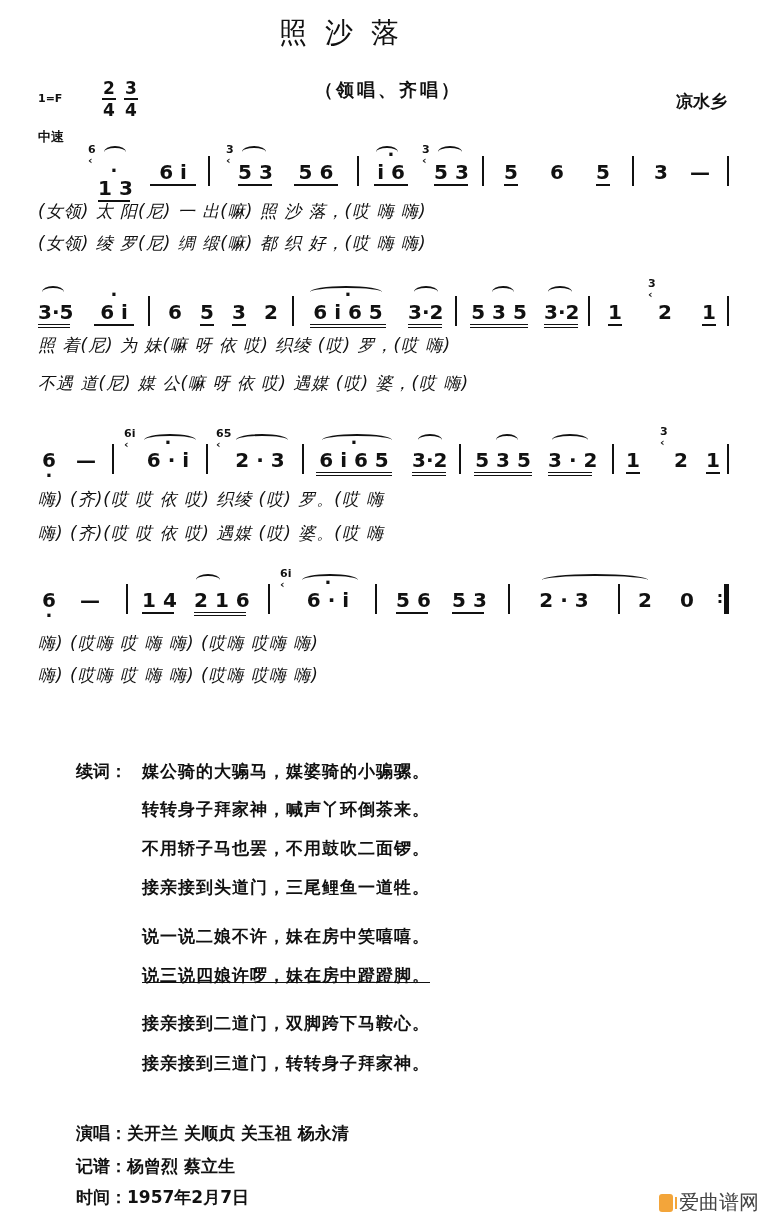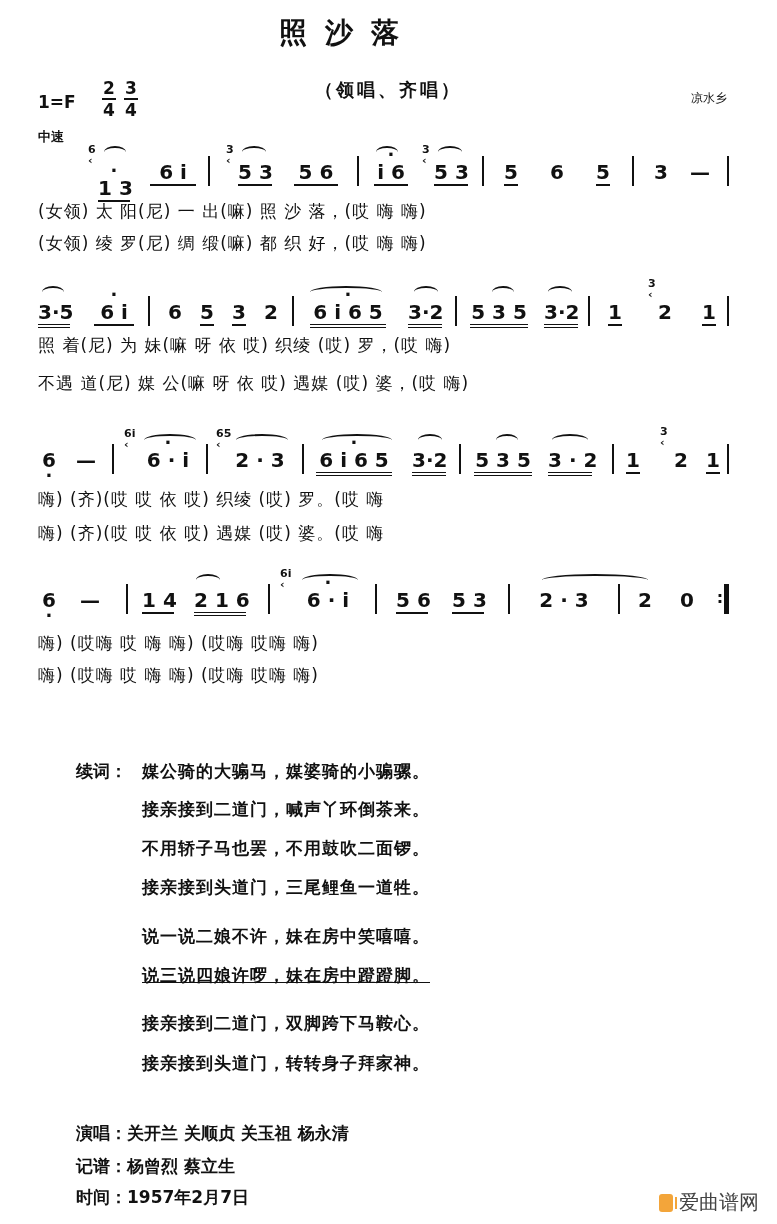--- a/index.html
+++ b/index.html
@@ -6,7 +6,7 @@
   body { width:777px; height:1224px; position:relative; overflow:hidden;
          font-family:"DejaVu Sans", "Liberation Sans", sans-serif; color:#111; }
   .abs { position:absolute; white-space:nowrap; }
-  .title { left:0; width:696px; top:14px; text-align:center; font-size:28px; font-weight:bold; letter-spacing:18px; }
+  .title { left:0; width:696px; top:14px; text-align:center; font-size:28px; font-weight:normal; letter-spacing:18px; }
   .key { left:38px; top:92px; font-size:17px; font-weight:bold; }
   .ts { top:78px; font-size:17px; font-weight:bold; text-align:center; line-height:20px; }
   .ts .num { display:block; border-bottom:2px solid #111; padding:0 1px; }

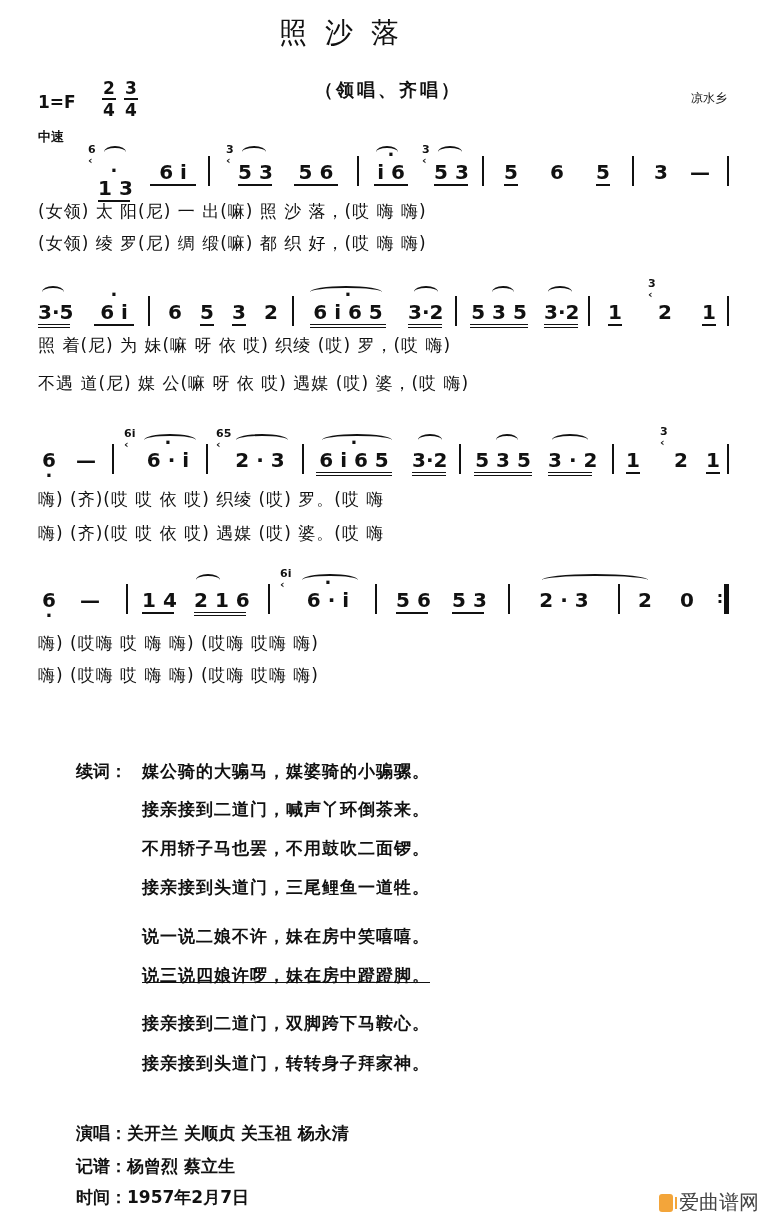--- a/index.html
+++ b/index.html
@@ -7,7 +7,7 @@
          font-family:"DejaVu Sans", "Liberation Sans", sans-serif; color:#111; }
   .abs { position:absolute; white-space:nowrap; }
   .title { left:0; width:696px; top:14px; text-align:center; font-size:28px; font-weight:normal; letter-spacing:18px; }
-  .key { left:38px; top:92px; font-size:17px; font-weight:bold; }
+  .key { left:38px; top:92px; font-size:11px; font-weight:bold; }
   .ts { top:78px; font-size:17px; font-weight:bold; text-align:center; line-height:20px; }
   .ts .num { display:block; border-bottom:2px solid #111; padding:0 1px; }
   .subtitle { left:0; width:777px; top:78px; text-align:center; font-size:18px; font-weight:bold; letter-spacing:3px; }

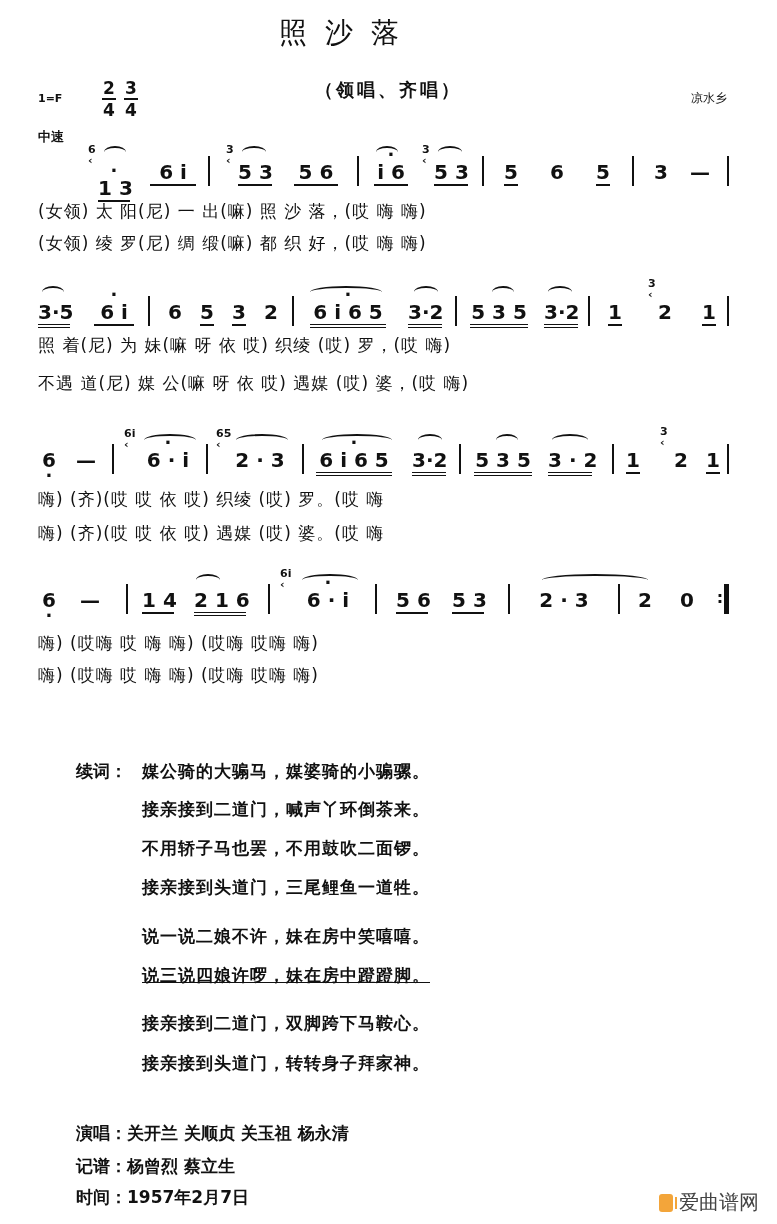--- a/index.html
+++ b/index.html
@@ -11,7 +11,7 @@
   .ts { top:78px; font-size:17px; font-weight:bold; text-align:center; line-height:20px; }
   .ts .num { display:block; border-bottom:2px solid #111; padding:0 1px; }
   .subtitle { left:0; width:777px; top:78px; text-align:center; font-size:18px; font-weight:bold; letter-spacing:3px; }
-  .region { right:50px; top:90px; font-size:12px; font-weight:normal; }
+  .region { right:50px; top:90px; font-size:17px; font-weight:bold; }
   .tempo { left:38px; top:128px; font-size:13px; font-weight:bold; }
 
   .staff { left:0; width:777px; height:30px; }

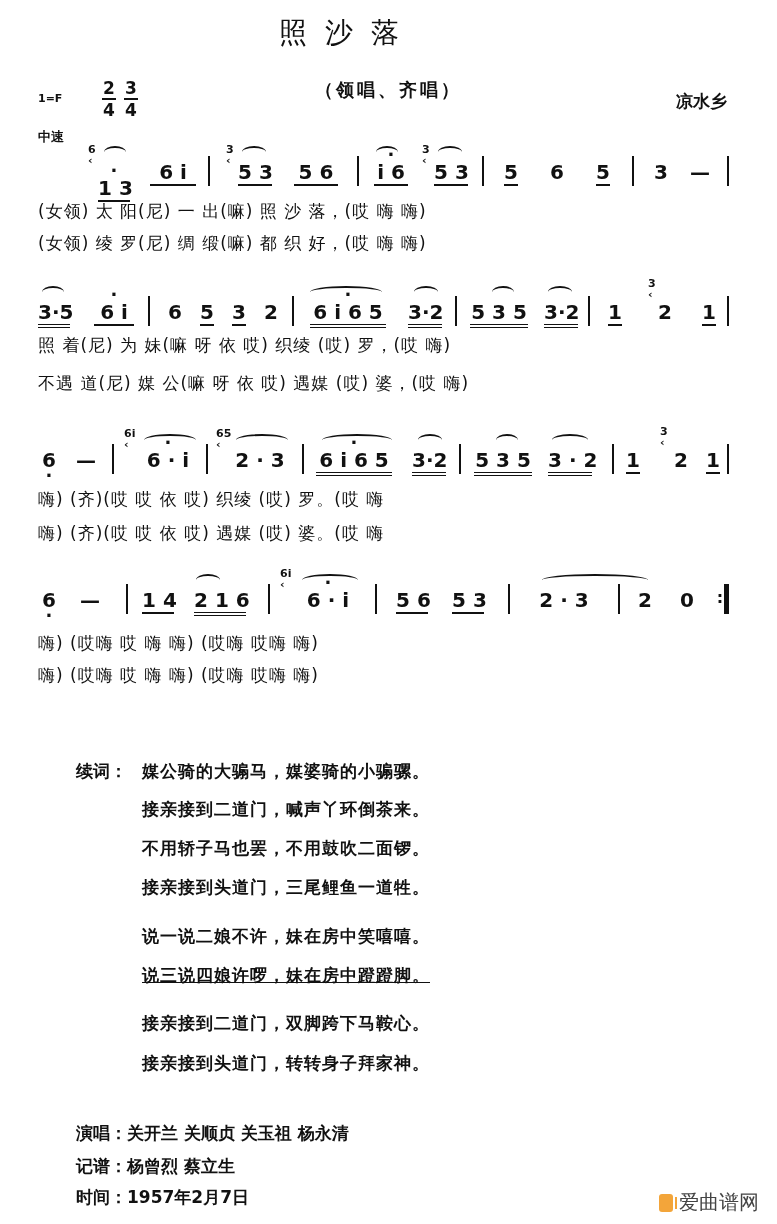--- a/index.html
+++ b/index.html
@@ -25,7 +25,7 @@
   .slur { position:absolute; top:-14px; height:10px; border-top:2px solid #111; border-radius:50% 50% 0 0; }
   .grace { position:absolute; top:-16px; font-size:11px; font-weight:bold; line-height:11px; }
 
-  .lyric { position:absolute; font-size:17px; letter-spacing:1px; }
+  .lyric { position:absolute; font-size:17px; letter-spacing:1px;font-style:italic; }
   .lyrow { left:0; width:777px; height:24px; }
 
   .verse-label { left:76px; font-size:17px; font-weight:bold; }

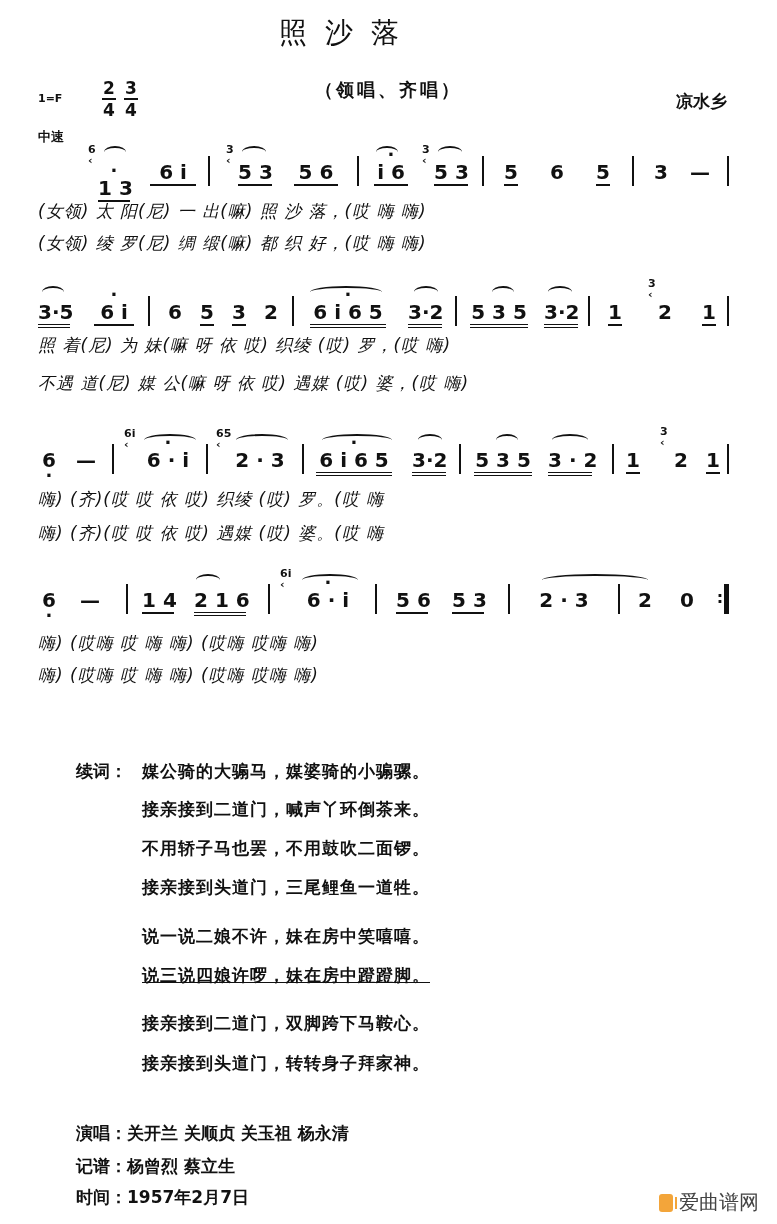--- a/index.html
+++ b/index.html
@@ -184,7 +184,7 @@
 
 <div class="abs verse-label" style="top:760px;">续词：</div>
 <div class="abs verse-line" style="top:760px;">媒公骑的大骟马，媒婆骑的小骟骡。</div>
-<div class="abs verse-line" style="top:798px;">接亲接到二道门，喊声丫环倒茶来。</div>
+<div class="abs verse-line" style="top:798px;">转转身子拜家神，喊声丫环倒茶来。</div>
 <div class="abs verse-line" style="top:837px;">不用轿子马也罢，不用鼓吹二面锣。</div>
 <div class="abs verse-line" style="top:876px;">接亲接到头道门，三尾鲤鱼一道牲。</div>
 <div class="abs verse-line" style="top:925px;">说一说二娘不许，妹在房中笑嘻嘻。</div>

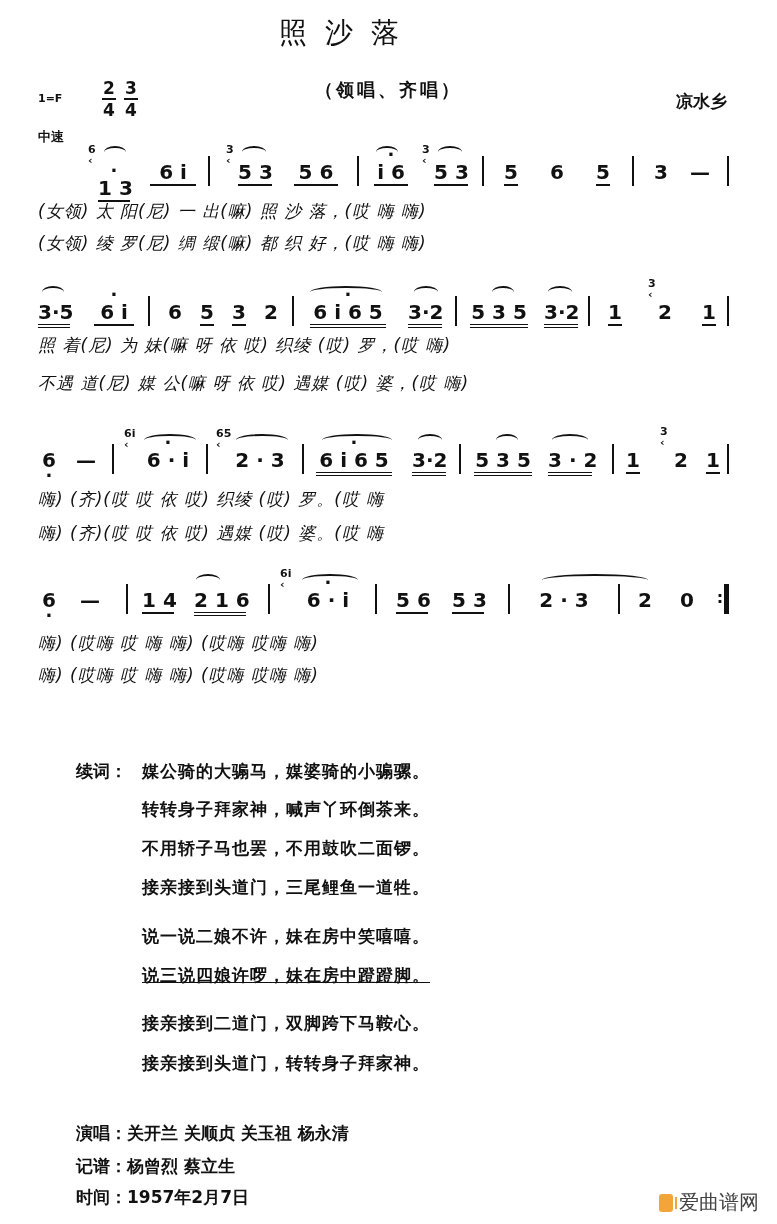--- a/index.html
+++ b/index.html
@@ -190,7 +190,7 @@
 <div class="abs verse-line" style="top:925px;">说一说二娘不许，妹在房中笑嘻嘻。</div>
 <div class="abs verse-line" style="top:964px;text-decoration:underline;">说三说四娘许啰，妹在房中蹬蹬脚。</div>
 <div class="abs verse-line" style="top:1012px;">接亲接到二道门，双脚跨下马鞍心。</div>
-<div class="abs verse-line" style="top:1052px;">接亲接到头道门，转转身子拜家神。</div>
+<div class="abs verse-line" style="top:1052px;">接亲接到三道门，转转身子拜家神。</div>
 
 <div class="abs credit" style="top:1122px;">演唱：关开兰 关顺贞 关玉祖 杨永清</div>
 <div class="abs credit" style="top:1155px;">记谱：杨曾烈 蔡立生</div>

